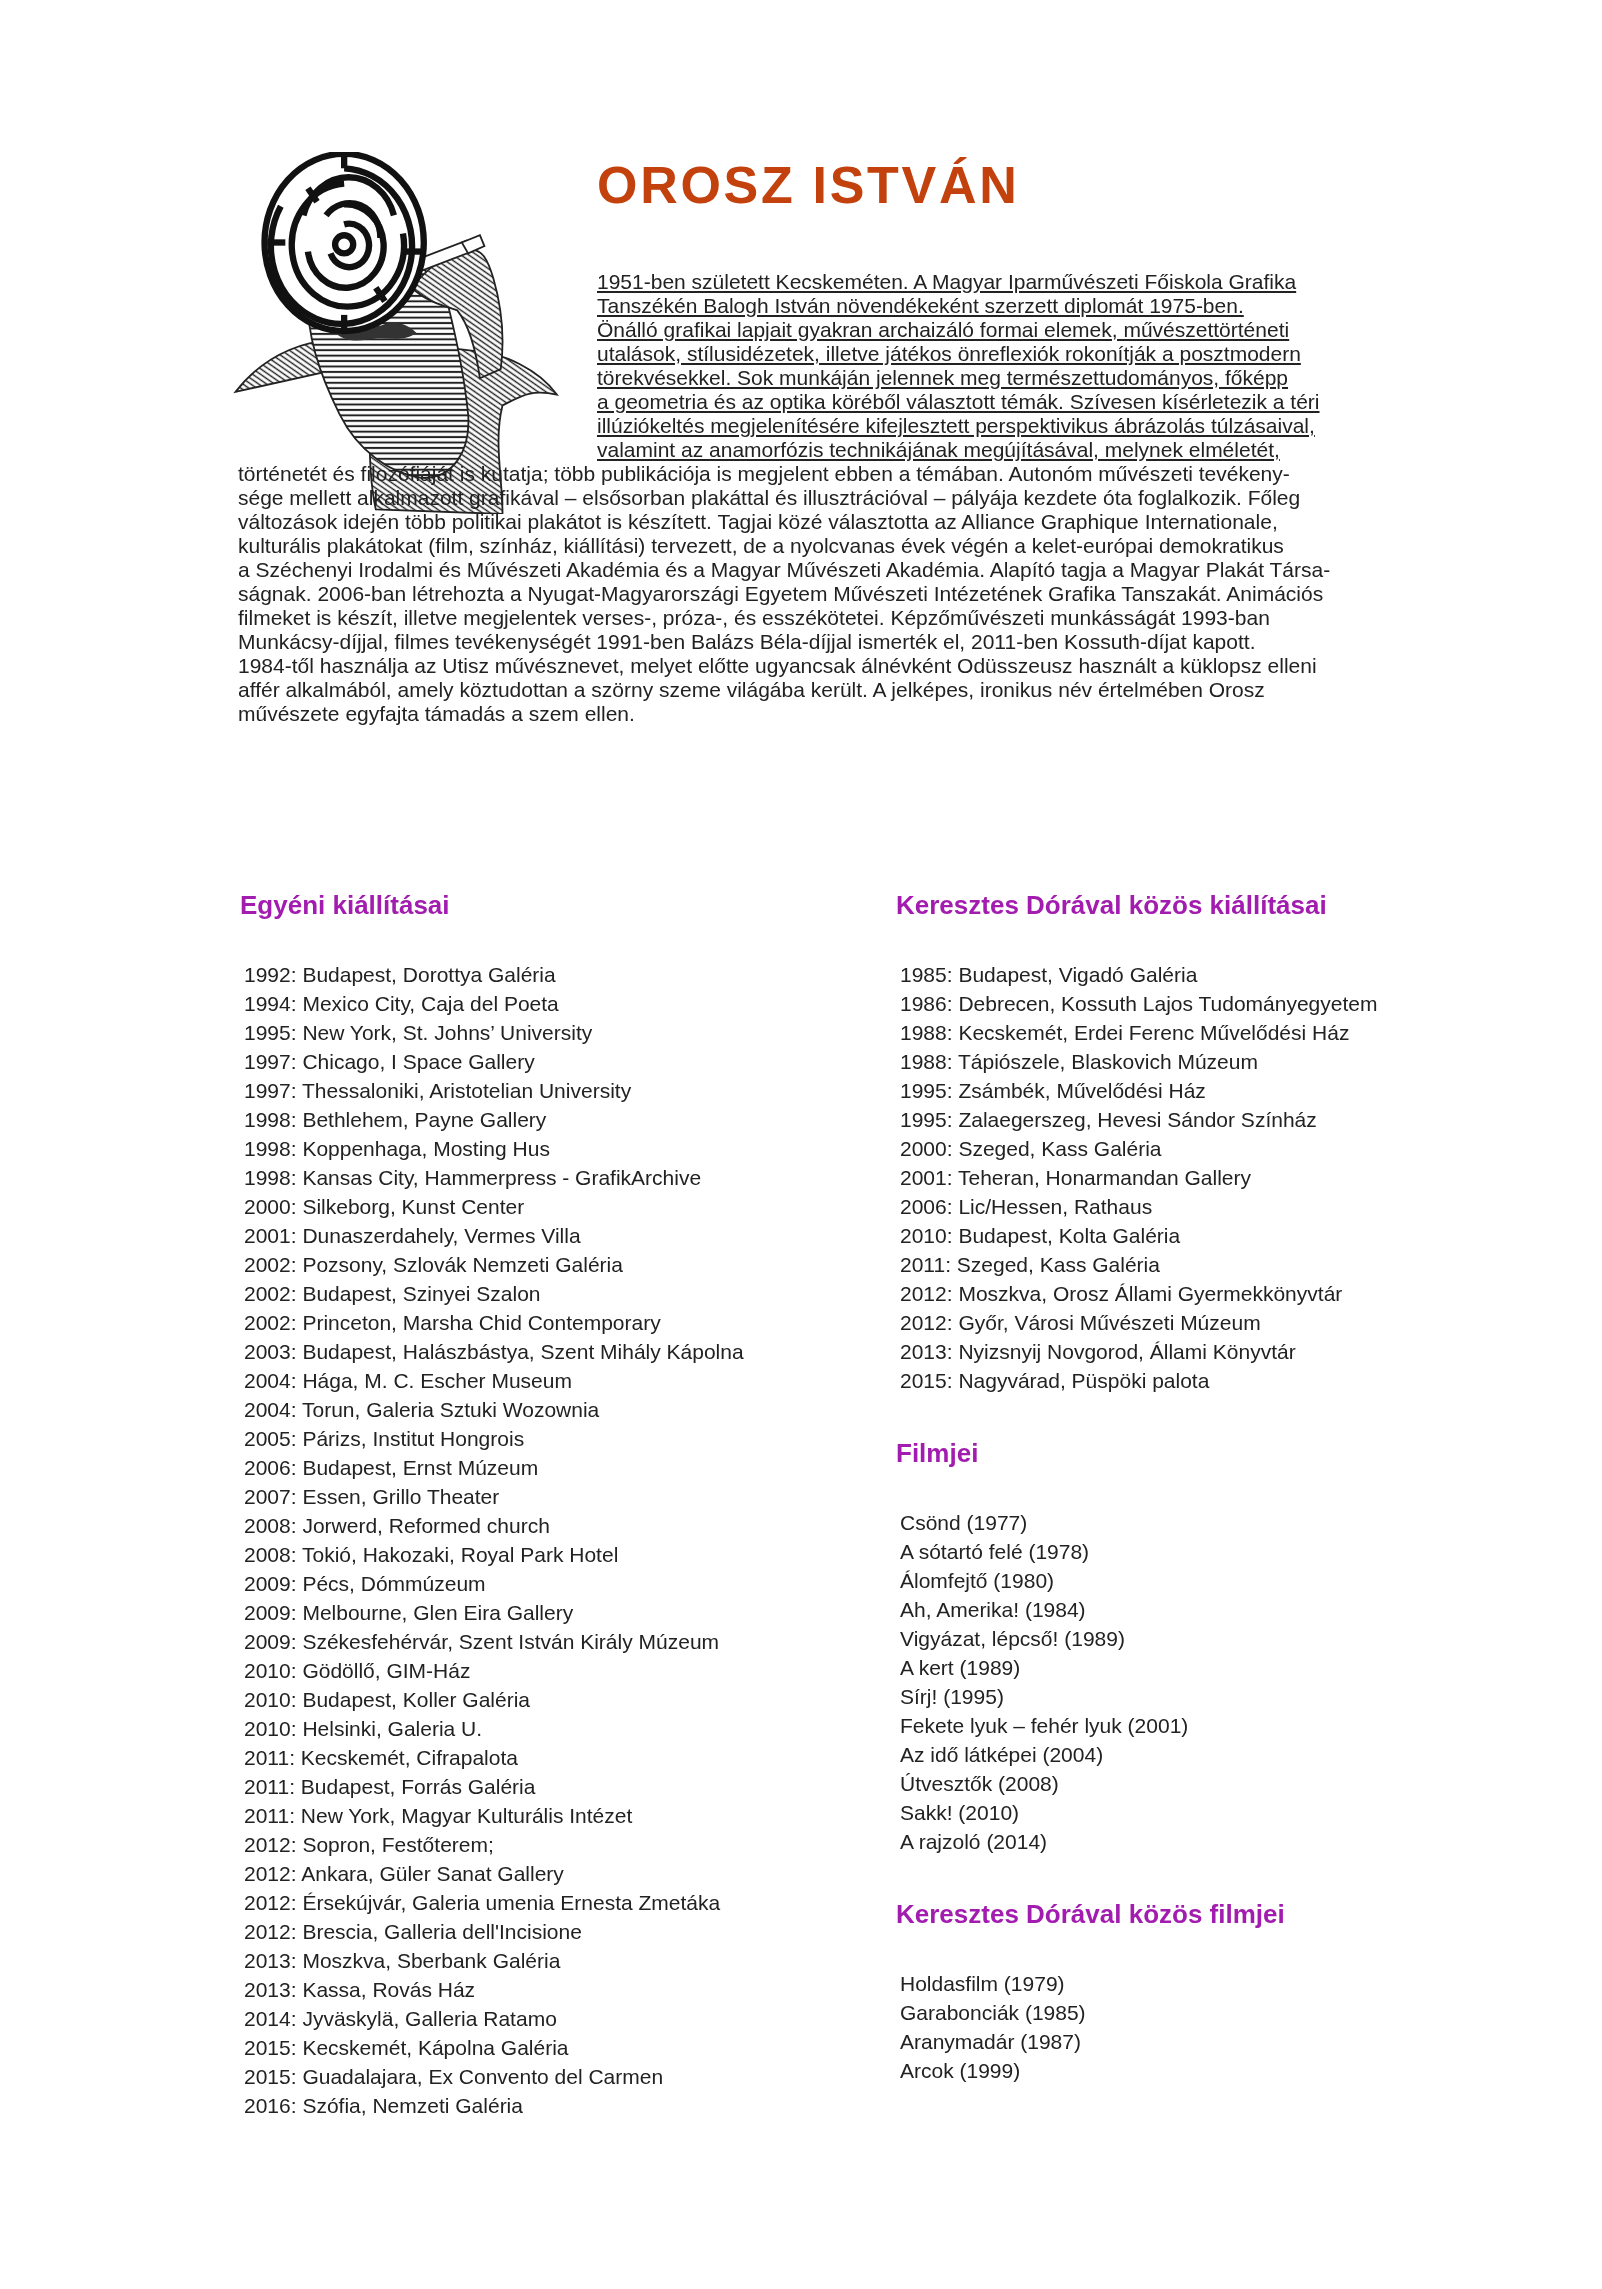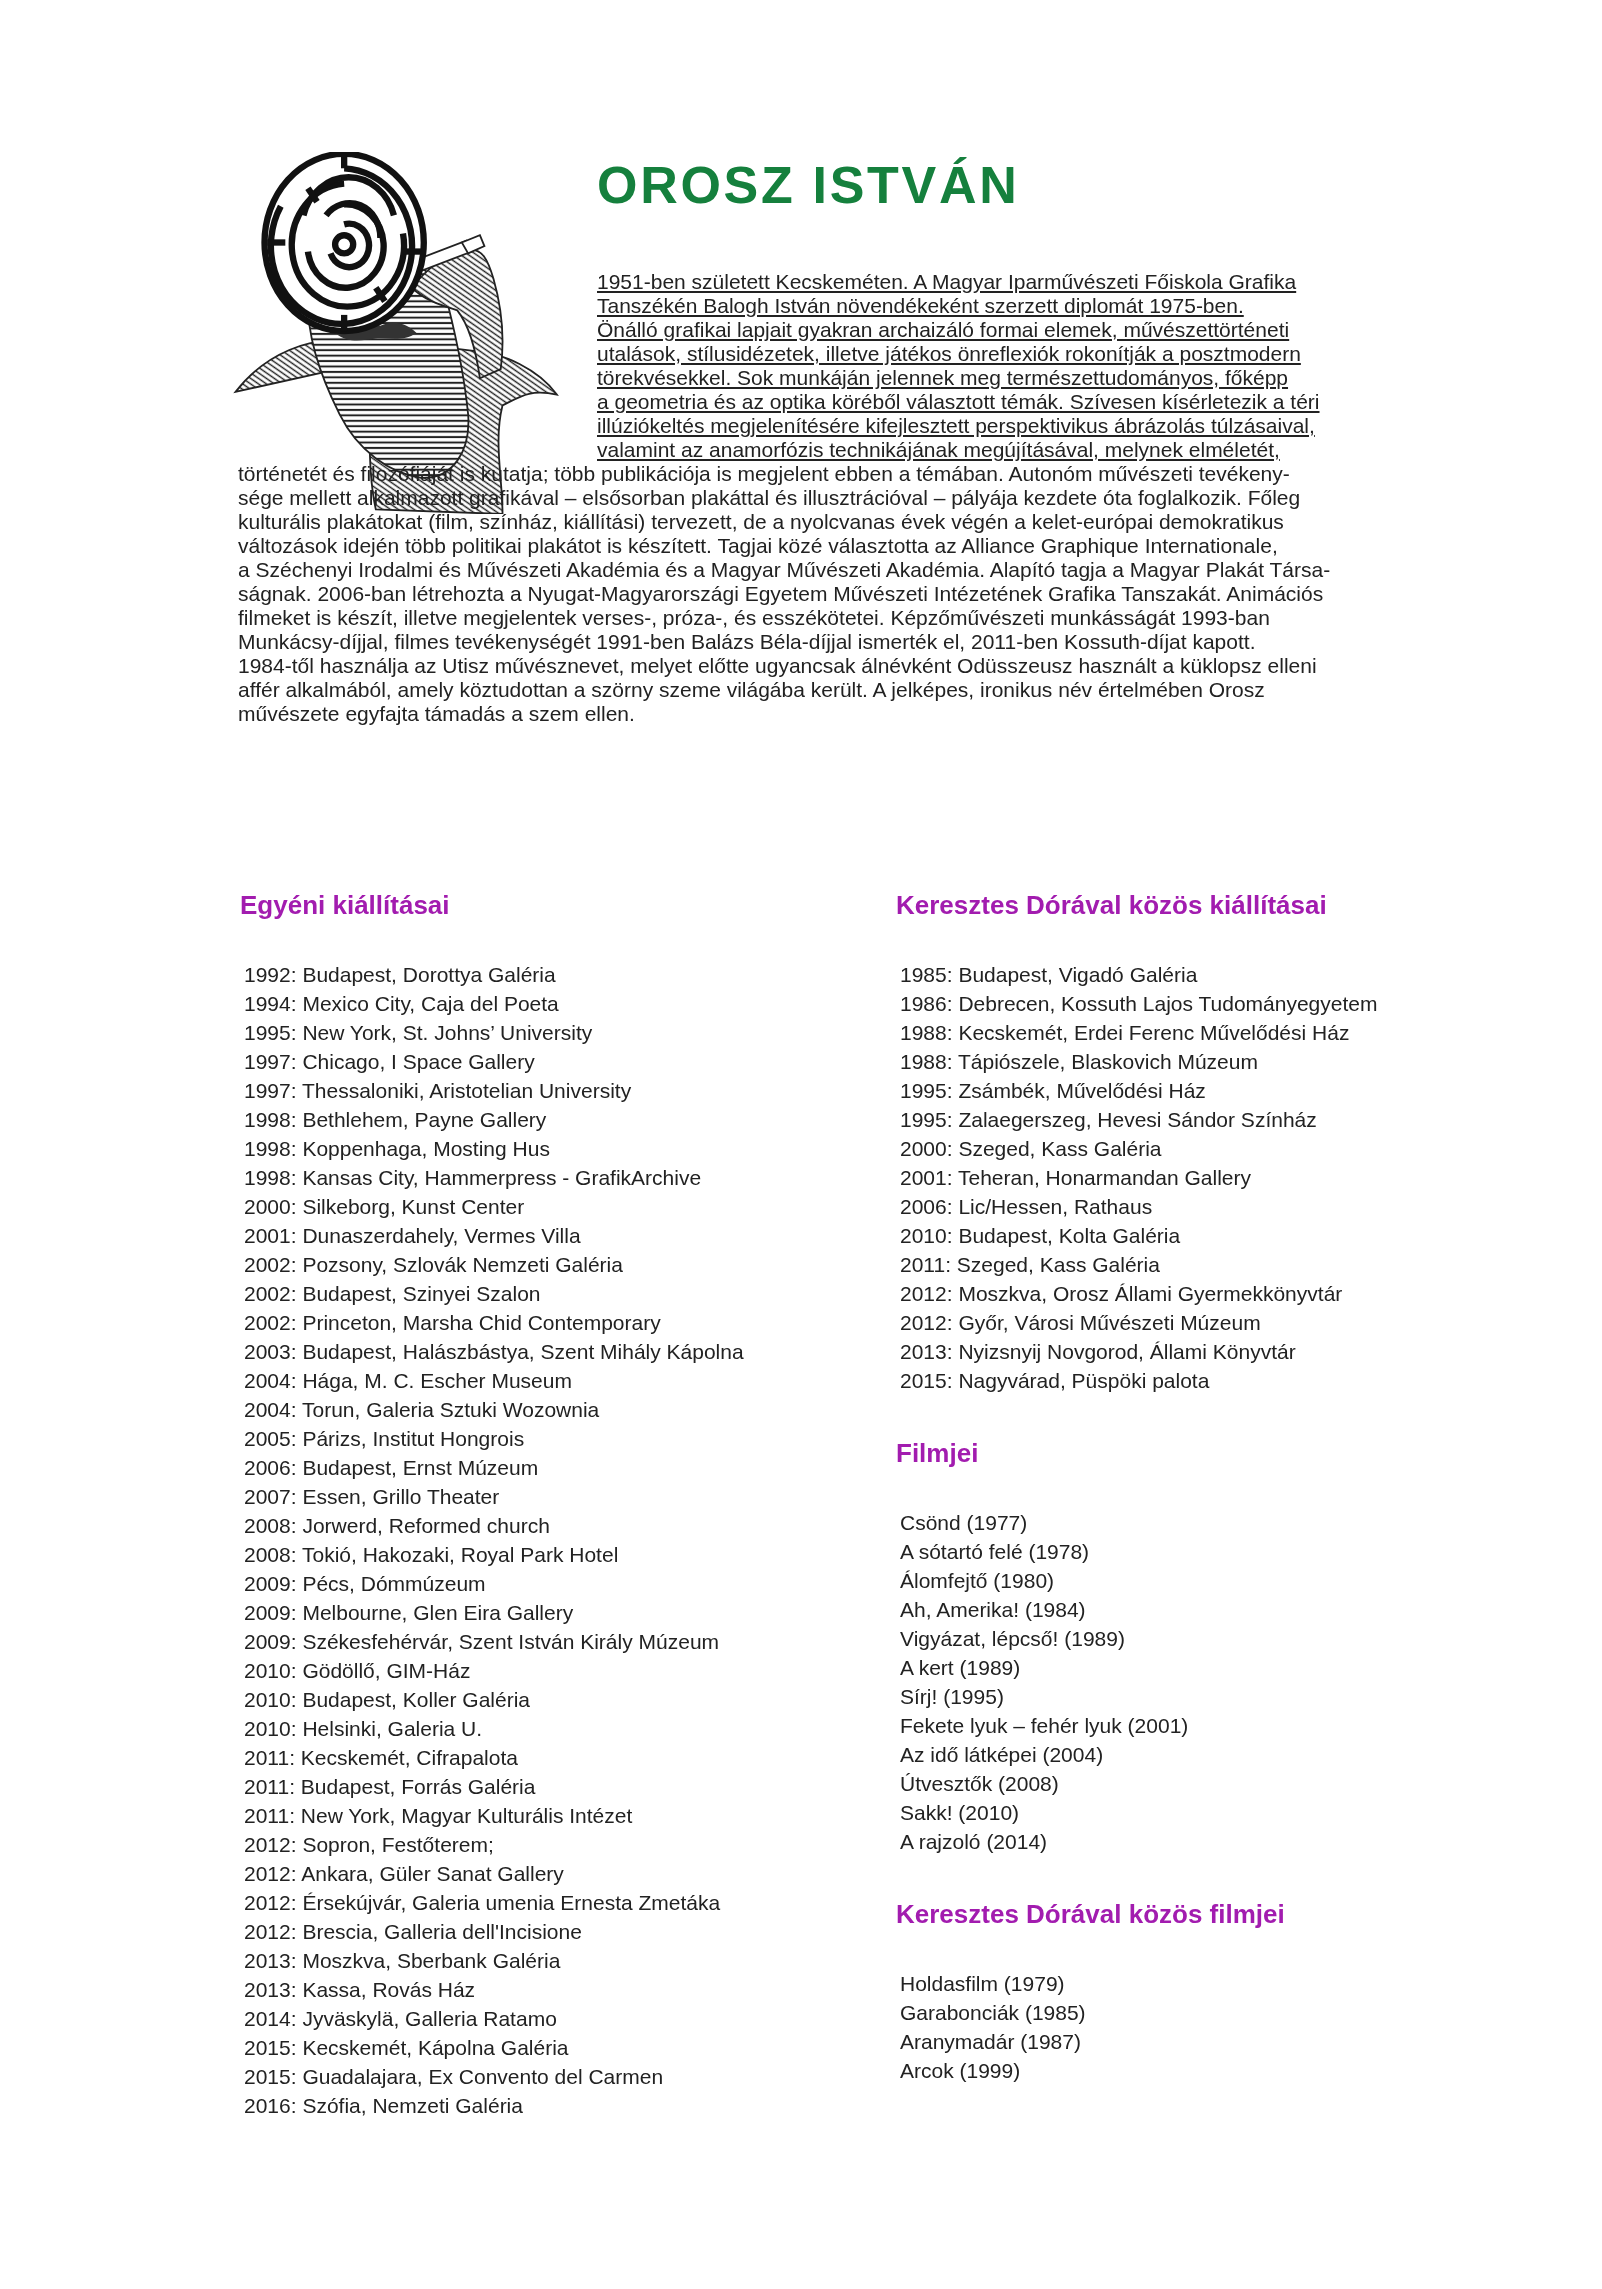--- a/index.html
+++ b/index.html
@@ -7,7 +7,7 @@
          font-family:"Liberation Sans", sans-serif; color:#222222; }
   .portrait { position:absolute; left:231px; top:152px; width:353px; height:362px; }
   .title { position:absolute; left:597px; top:159px; margin:0; font-size:52px; font-weight:bold;
-           letter-spacing:2.7px; color:#15803d; line-height:1; }
+           letter-spacing:2.7px; color:#c2410c; line-height:1; }
   .bio { position:absolute; left:238px; top:270px; width:1167px; font-size:21px; line-height:24px; }
   .bio .narrow { margin-left:359px;text-decoration:underline; }
   .bio .line { display:block; white-space:nowrap; }

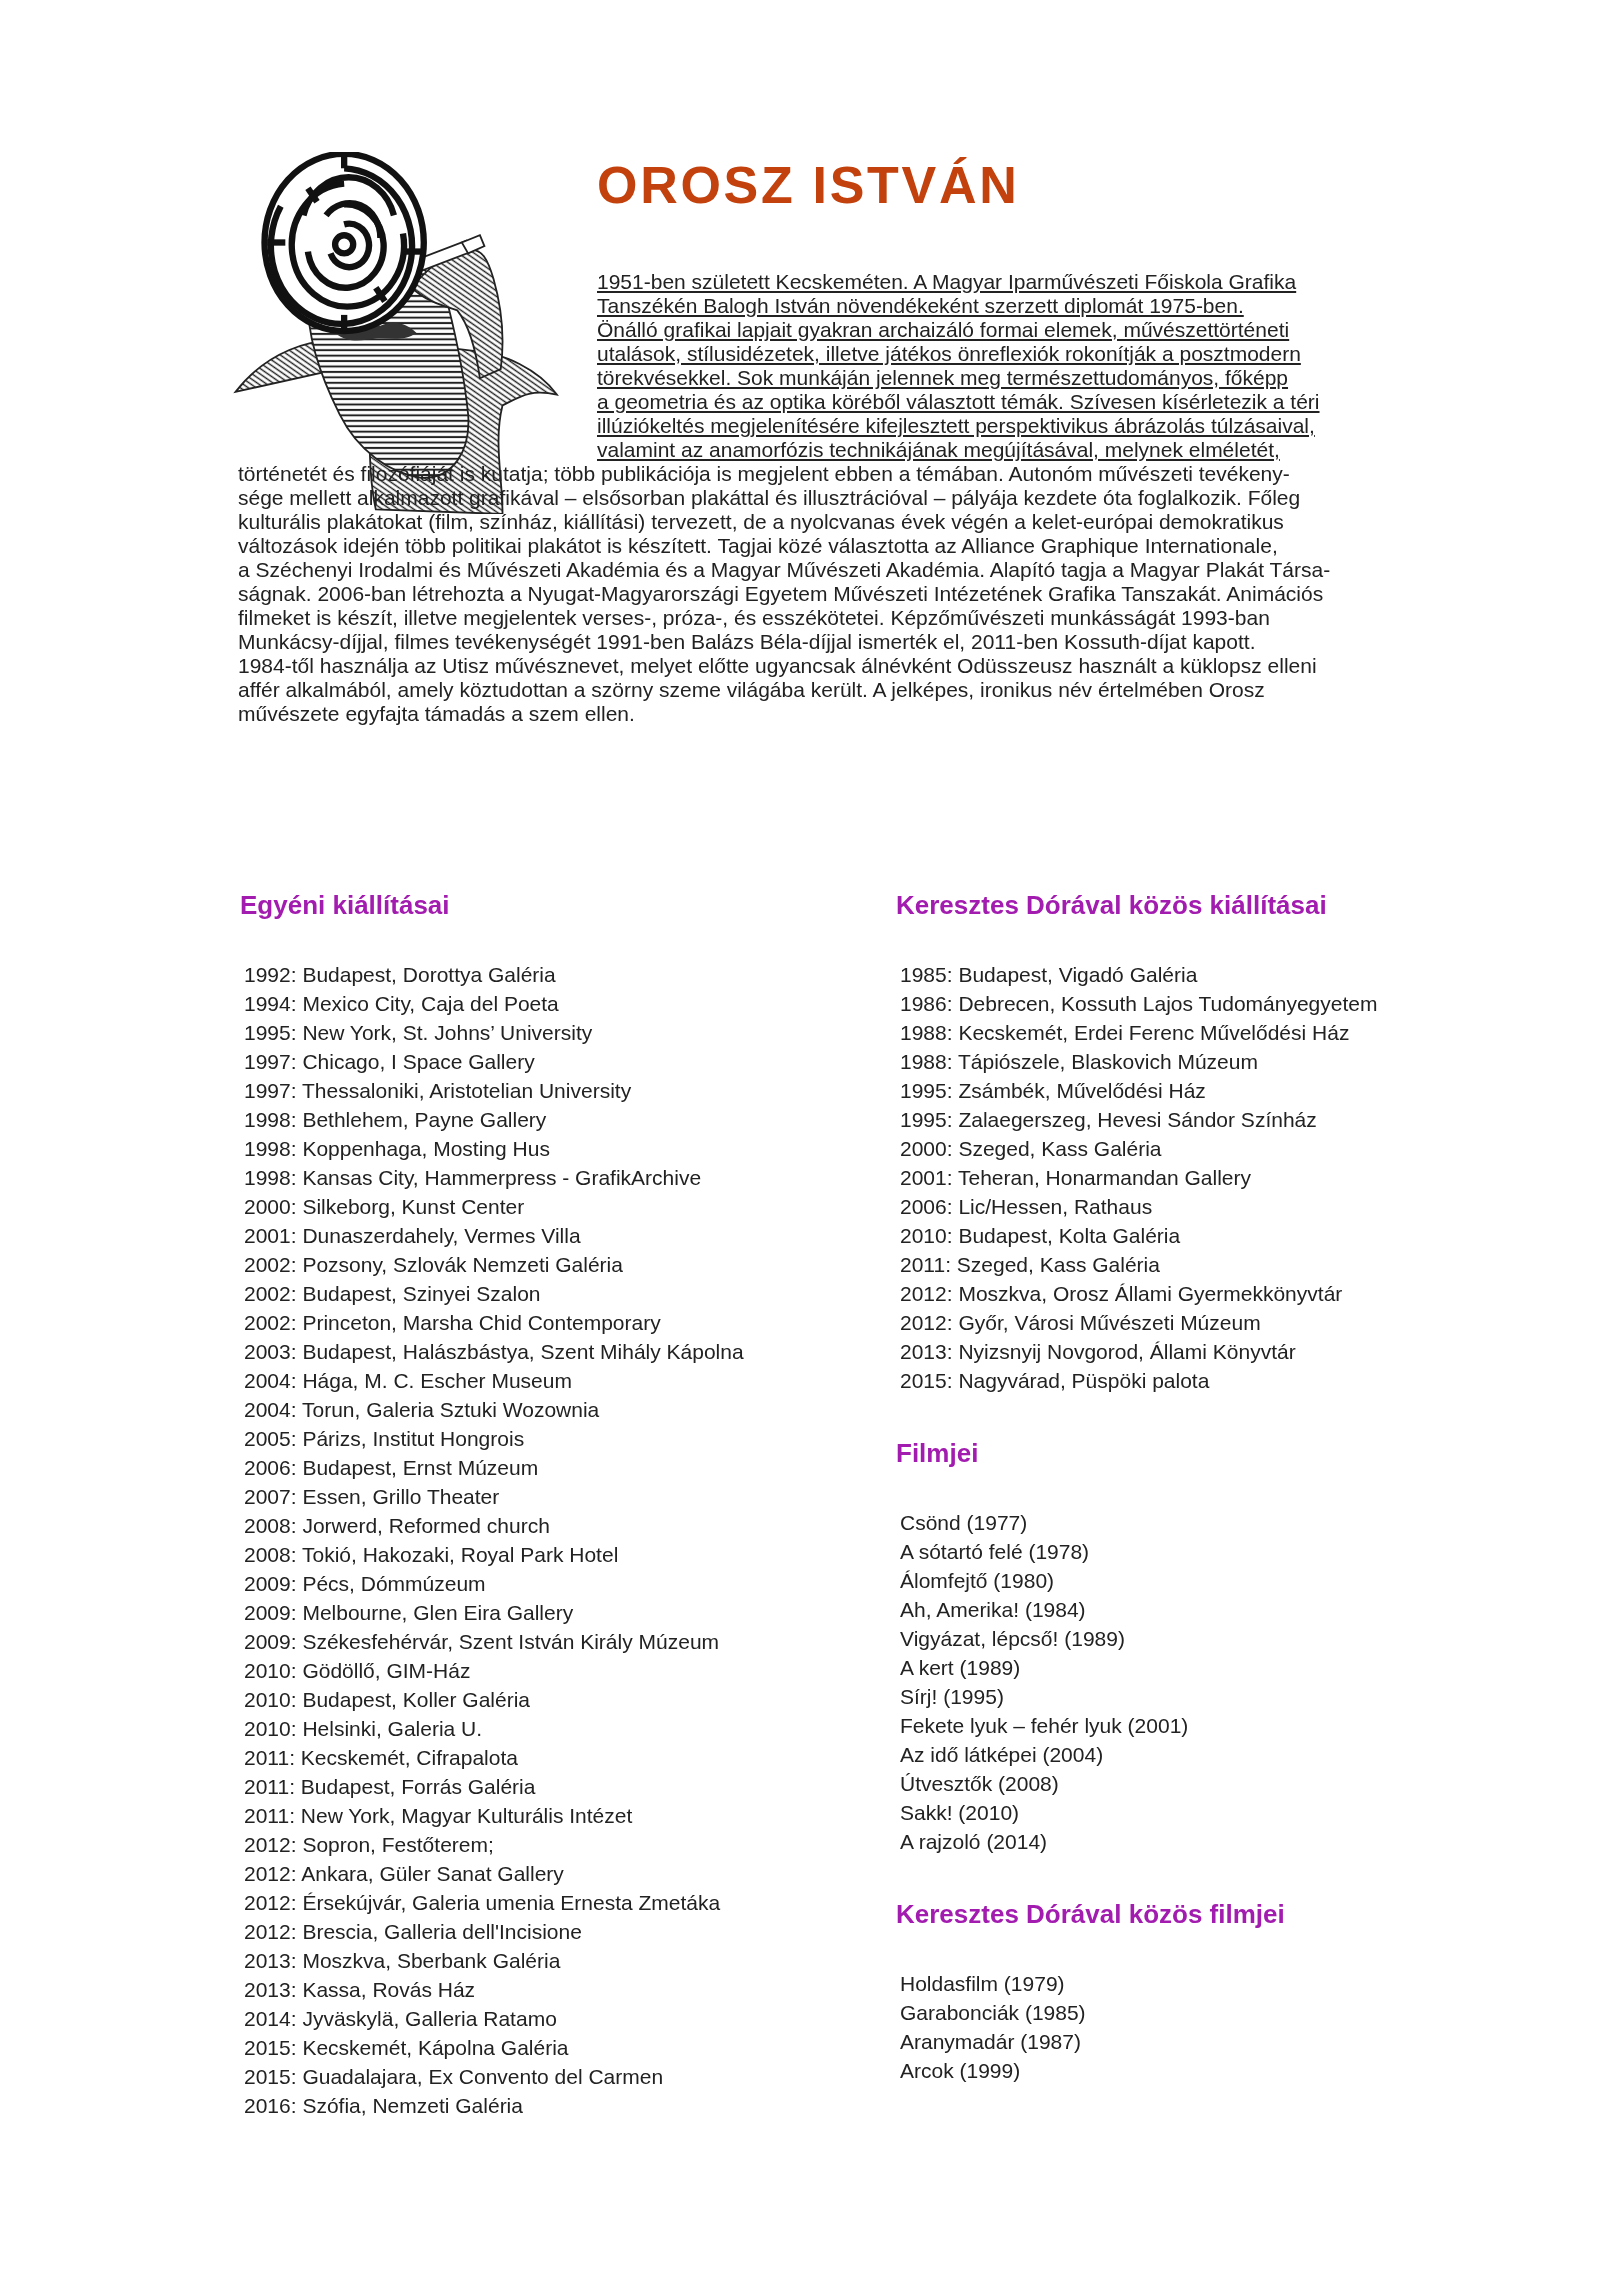--- a/index.html
+++ b/index.html
@@ -82,8 +82,8 @@
   <div>
     <span class="line">történetét és filozófiáját is kutatja; több publikációja is megjelent ebben a témában. Autonóm művészeti tevékeny-</span>
     <span class="line">sége mellett alkalmazott grafikával – elsősorban plakáttal és illusztrációval – pályája kezdete óta foglalkozik. Főleg</span>
+    <span class="line">változások idején több politikai plakátot is készített. Tagjai közé választotta az Alliance Graphique Internationale,</span>
     <span class="line">kulturális plakátokat (film, színház, kiállítási) tervezett, de a nyolcvanas évek végén a kelet-európai demokratikus</span>
-    <span class="line">változások idején több politikai plakátot is készített. Tagjai közé választotta az Alliance Graphique Internationale,</span>
     <span class="line">a Széchenyi Irodalmi és Művészeti Akadémia és a Magyar Művészeti Akadémia. Alapító tagja a Magyar Plakát Társa-</span>
     <span class="line">ságnak. 2006-ban létrehozta a Nyugat-Magyarországi Egyetem Művészeti Intézetének Grafika Tanszakát. Animációs</span>
     <span class="line">filmeket is készít, illetve megjelentek verses-, próza-, és esszékötetei. Képzőművészeti munkásságát 1993-ban</span>

